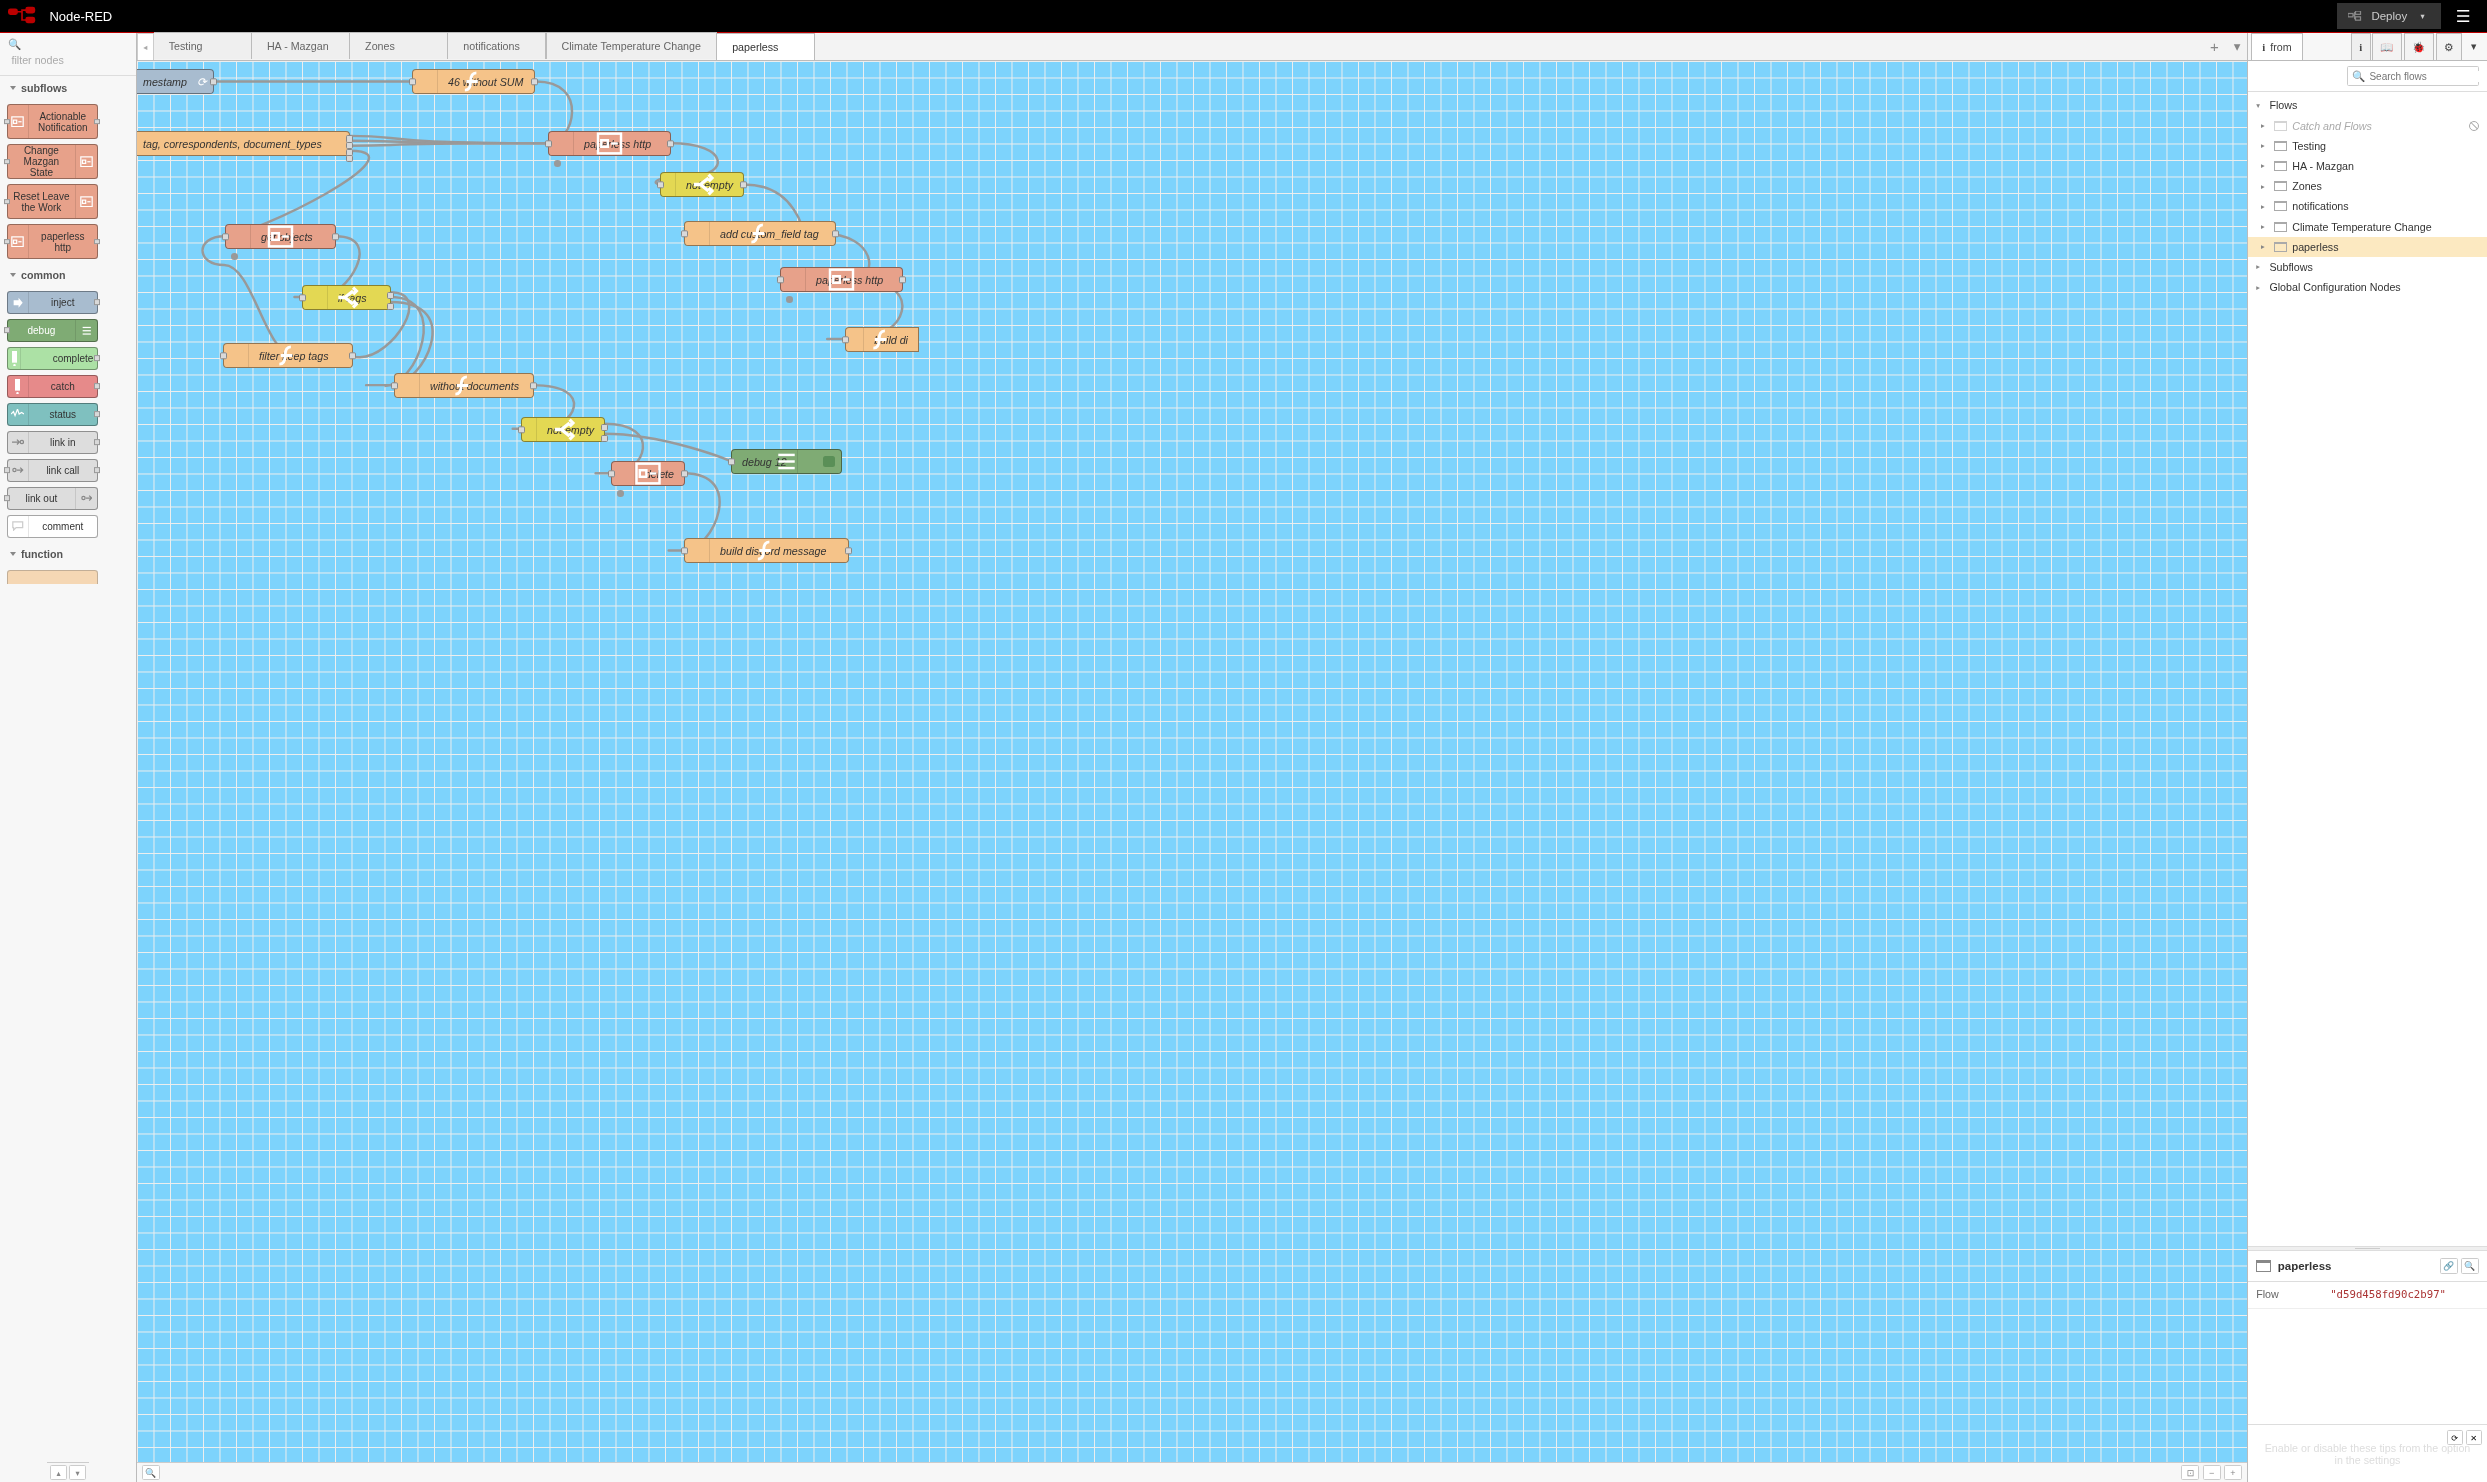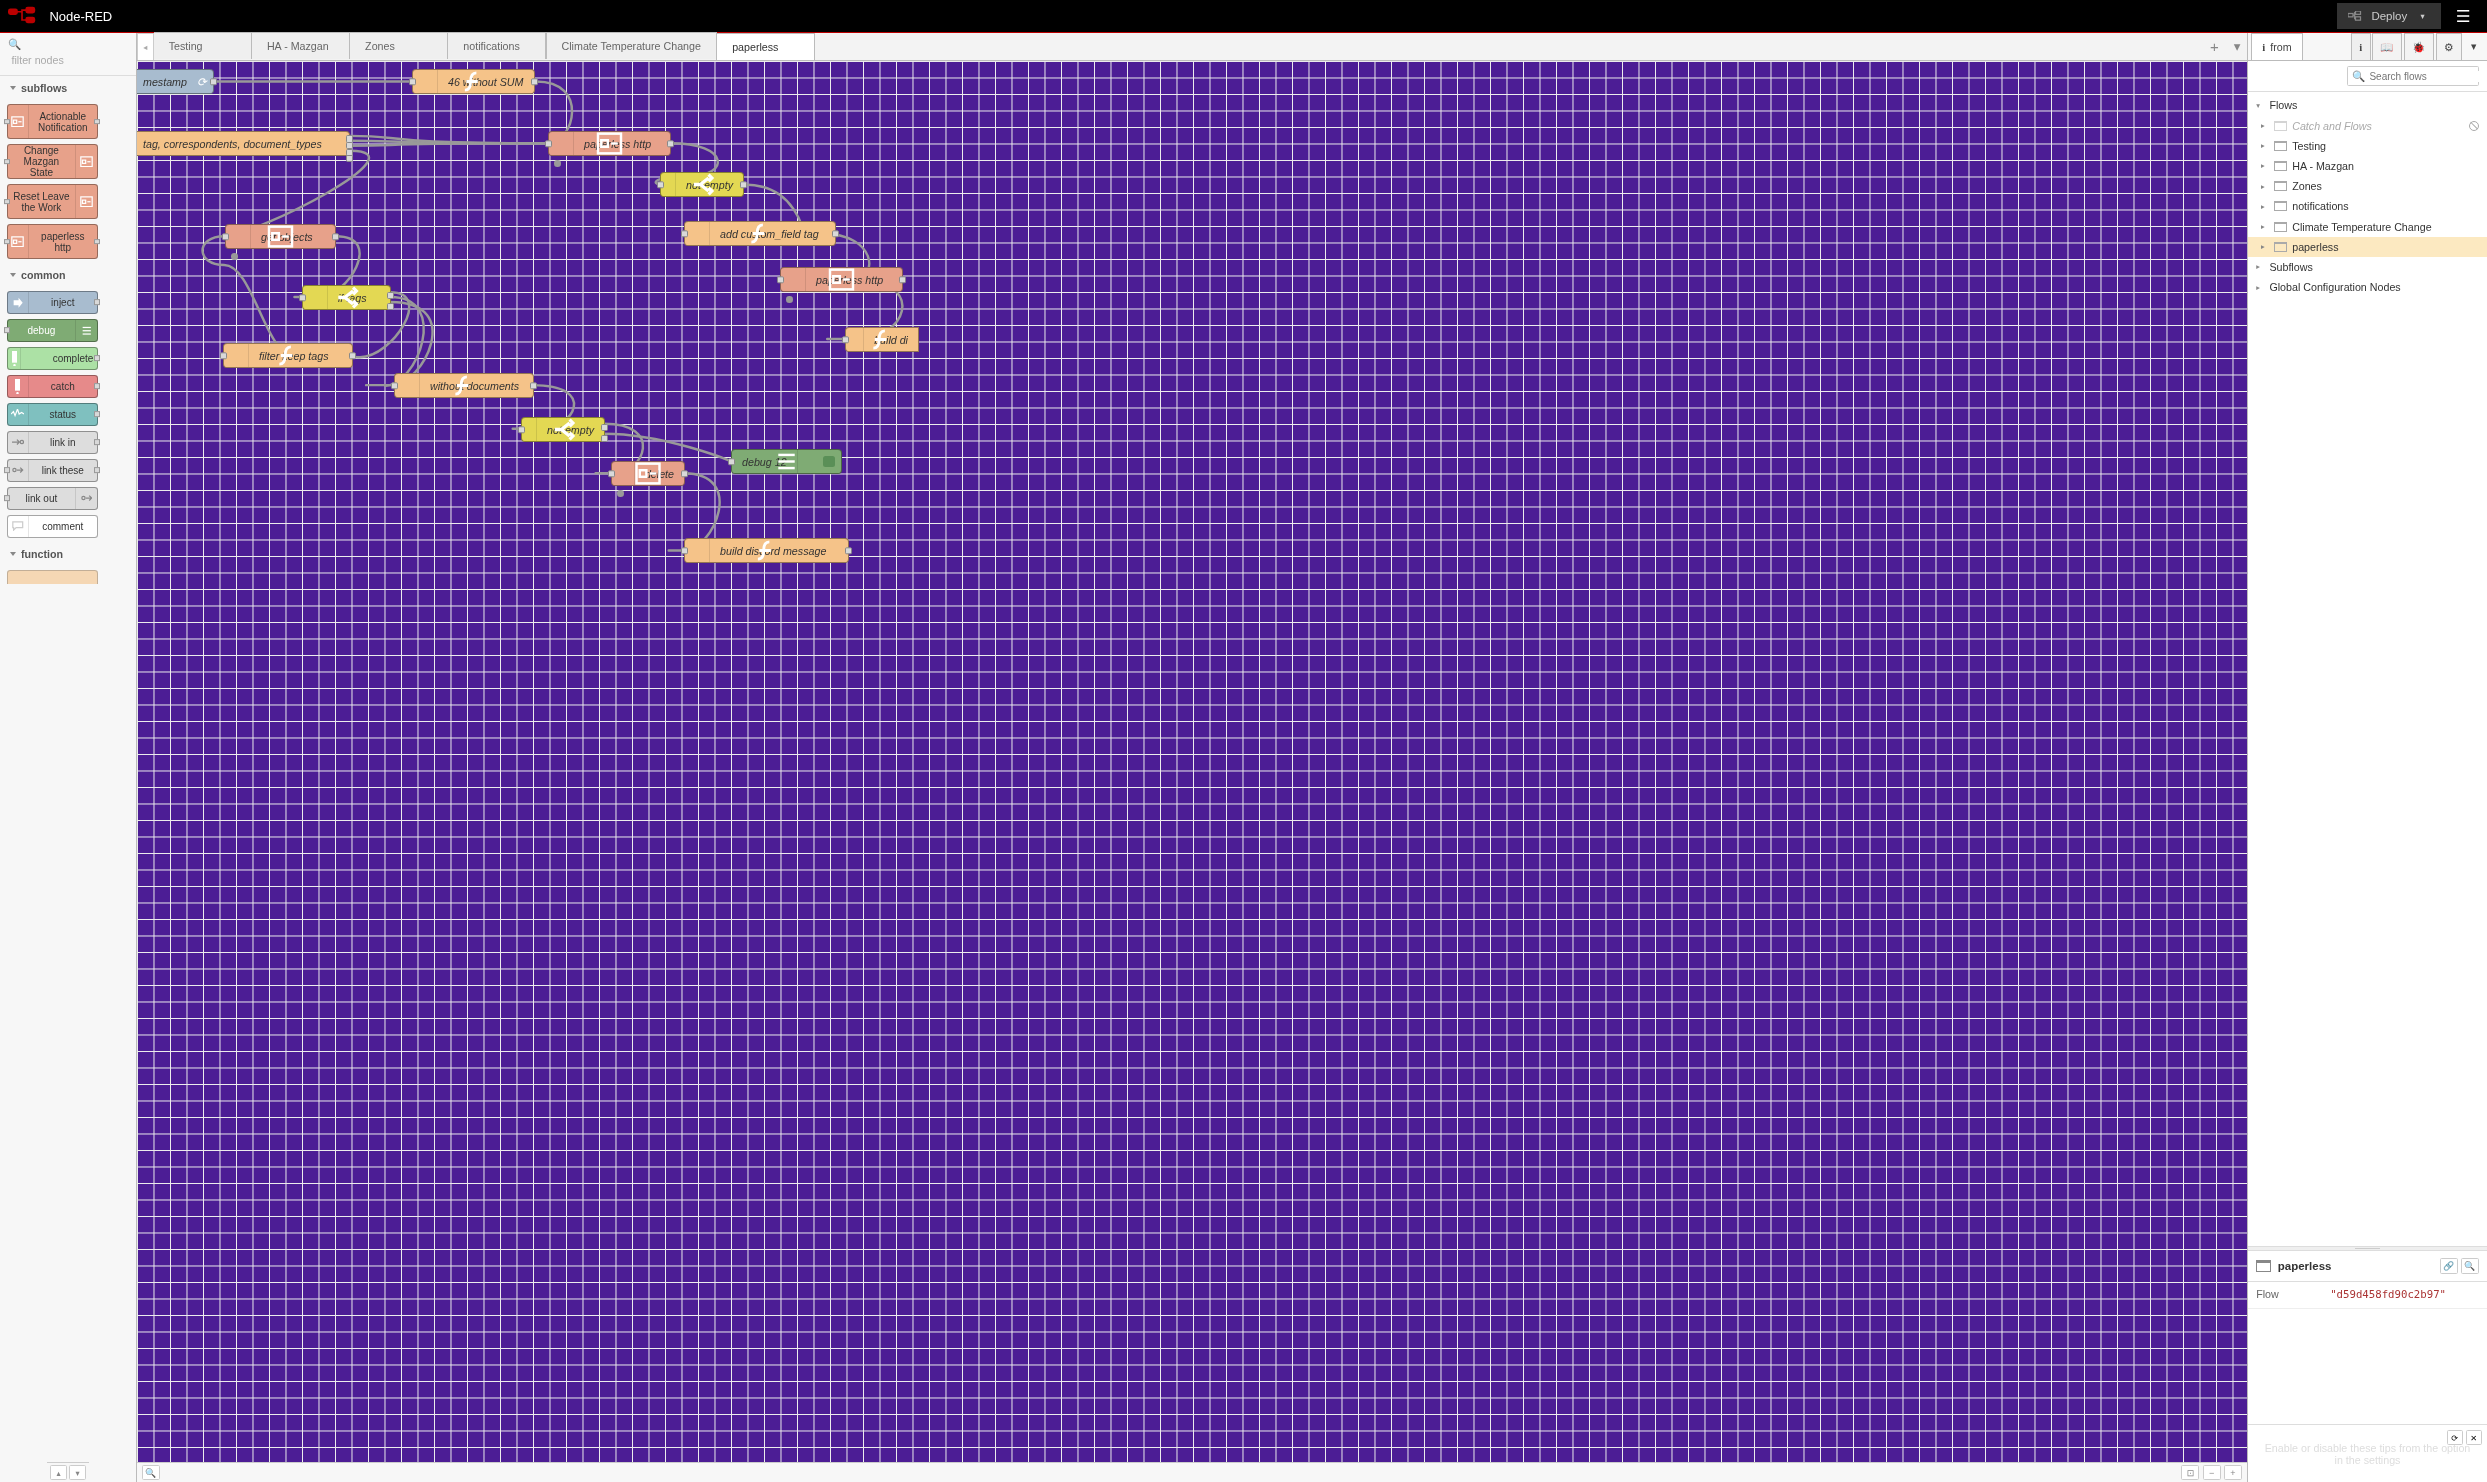--- a/index.html
+++ b/index.html
@@ -51,7 +51,7 @@
 .tab-menu { width: 20px; height: 27px; border: none; background: transparent; color: #888; cursor: pointer; }
 
 
-.canvas-wrap { flex: 1; position: relative; overflow: hidden; background: #4c1d95; }
+.canvas-wrap { flex: 1; position: relative; overflow: hidden; background: #7dd3fc; }
 .canvas { position: absolute; inset: 0; background-image: linear-gradient(#eee 0.8px, transparent 0.8px), linear-gradient(90deg, #eee 0.8px, transparent 0.8px); background-size: 16.5px 16.5px; }
 .canvas svg { position: absolute; inset: 0; width: 100%; height: 100%; pointer-events: none; }
 .wire { stroke: #999; stroke-width: 3; fill: none; }

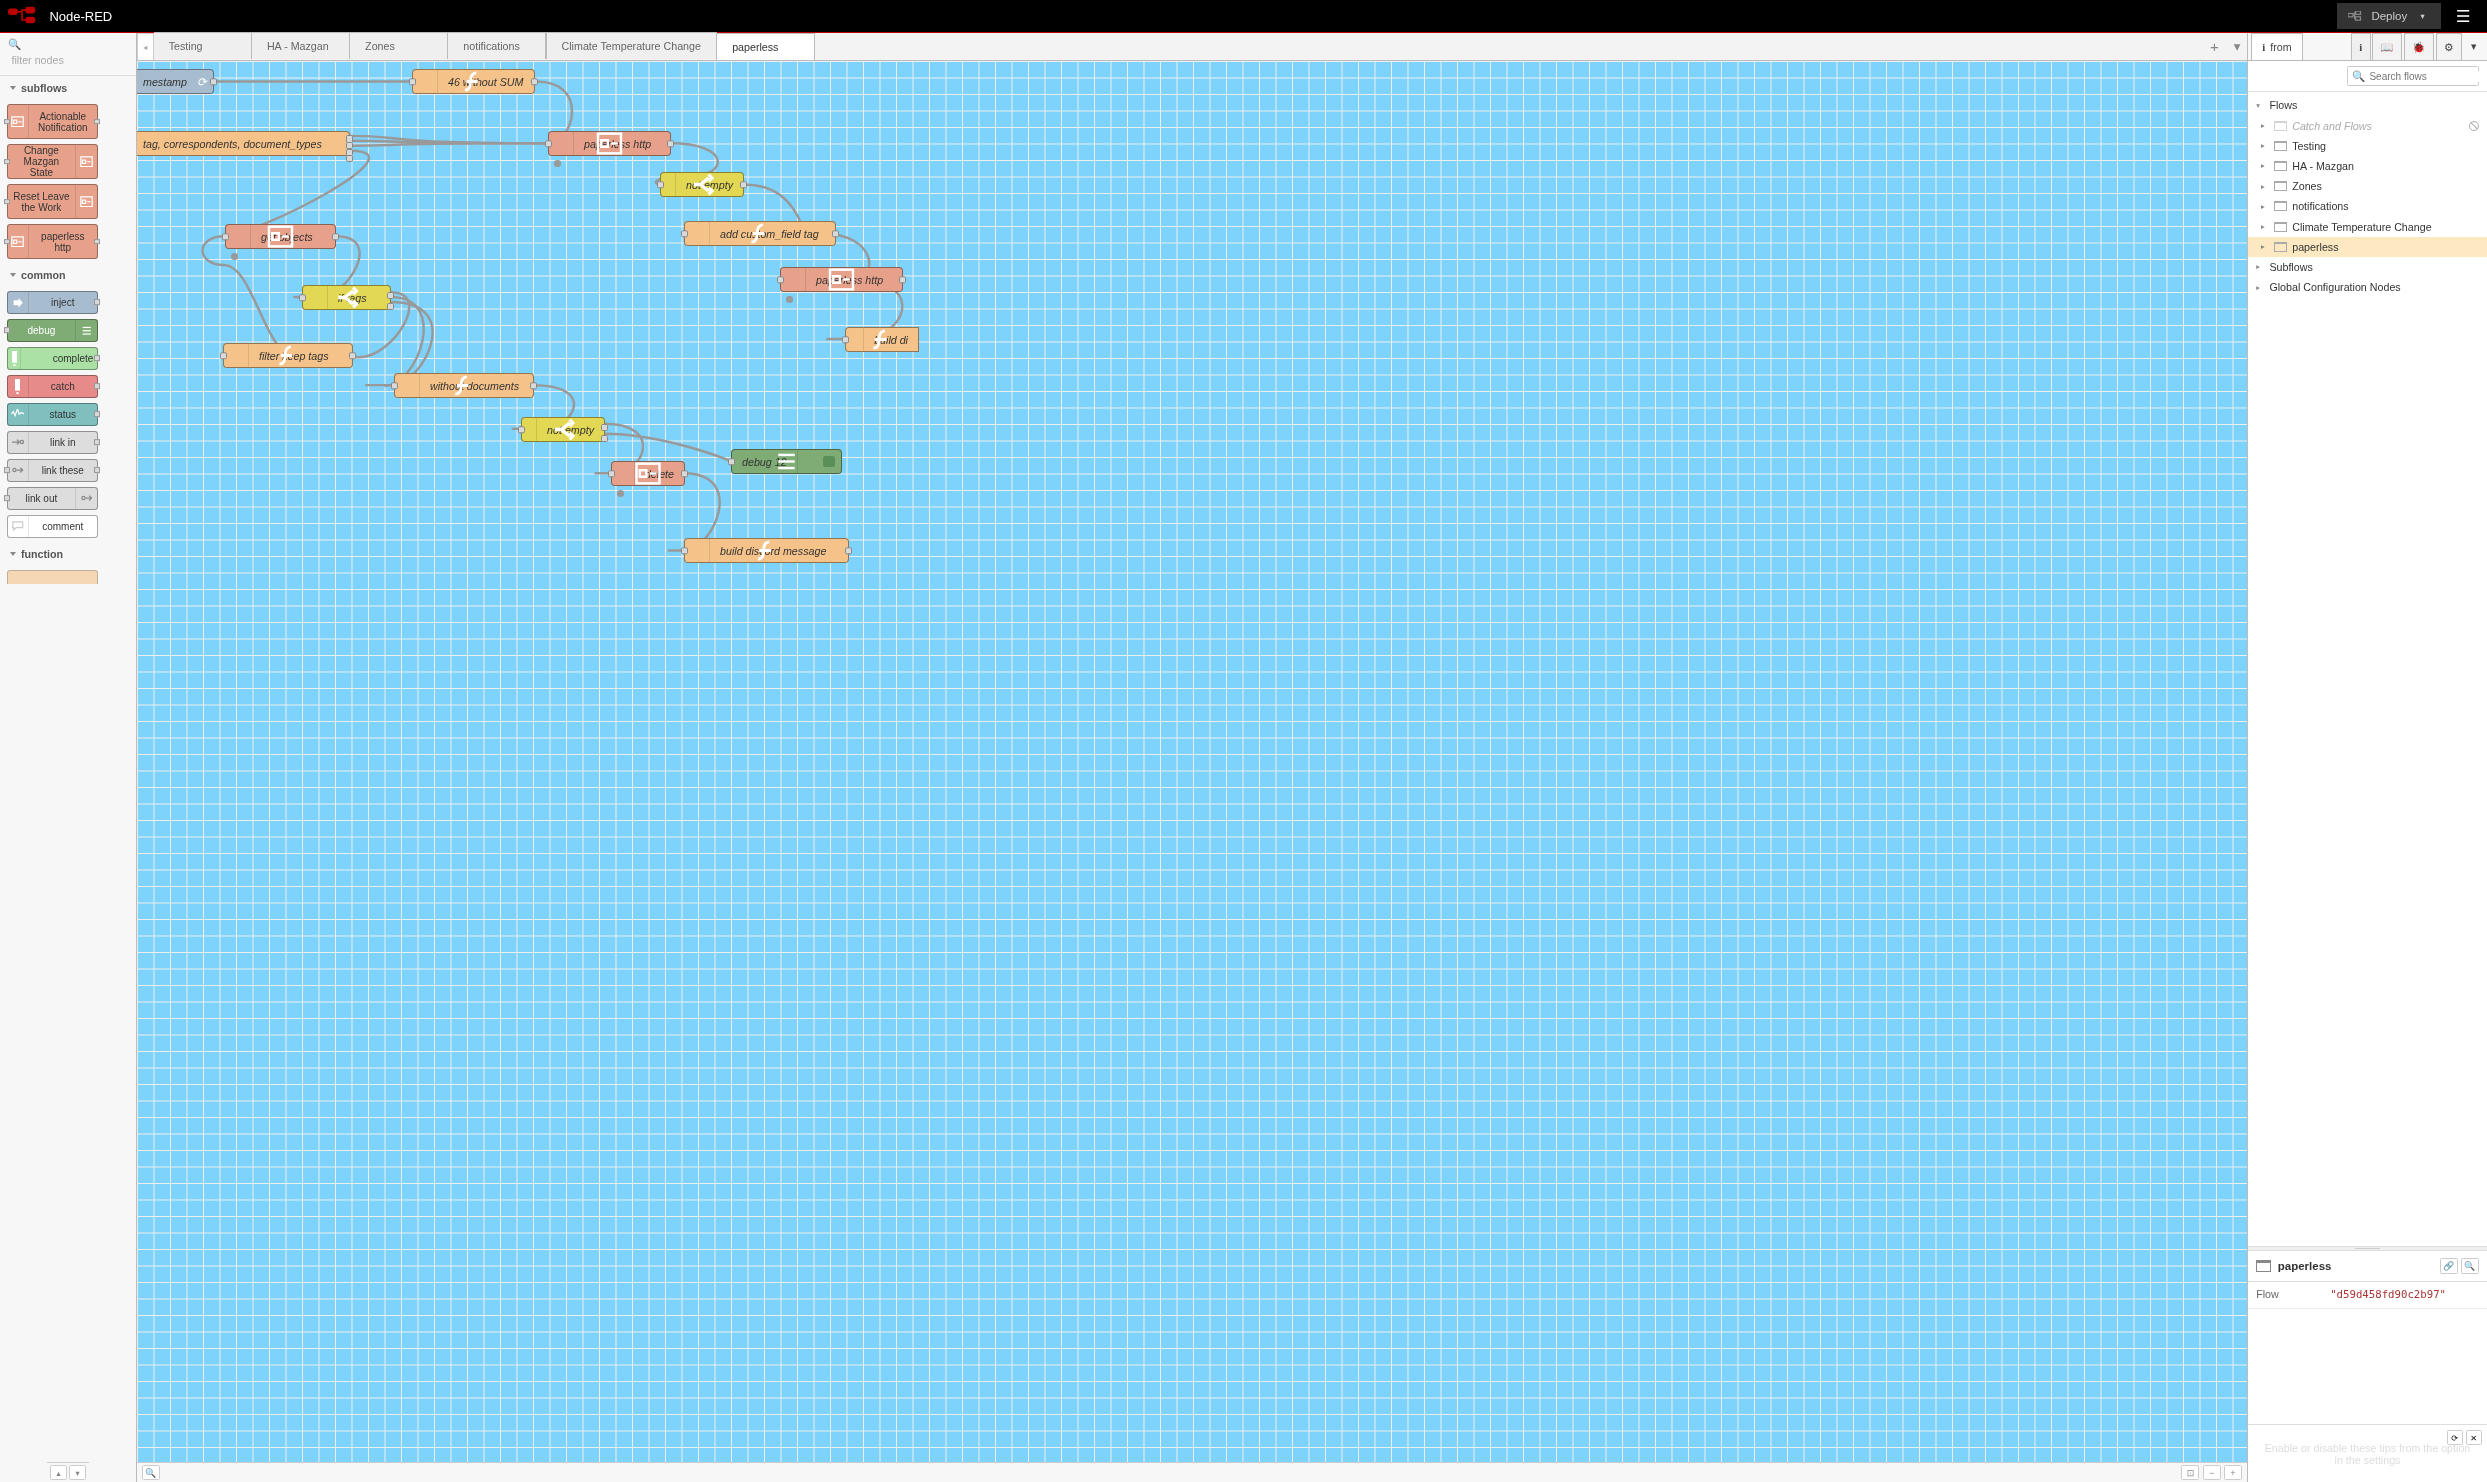--- a/index.html
+++ b/index.html
@@ -291,7 +291,7 @@
                 <path d="M6 5 h6 M10 2 l3 3 l-3 3" stroke="#888" stroke-width="1.5" fill="none"></path>
               </svg>
             </div>
-            <div class="pn-label">link these</div>
+            <div class="pn-label">link call</div>
             <div class="port left"></div>
             <div class="port right"></div>
           </div>

